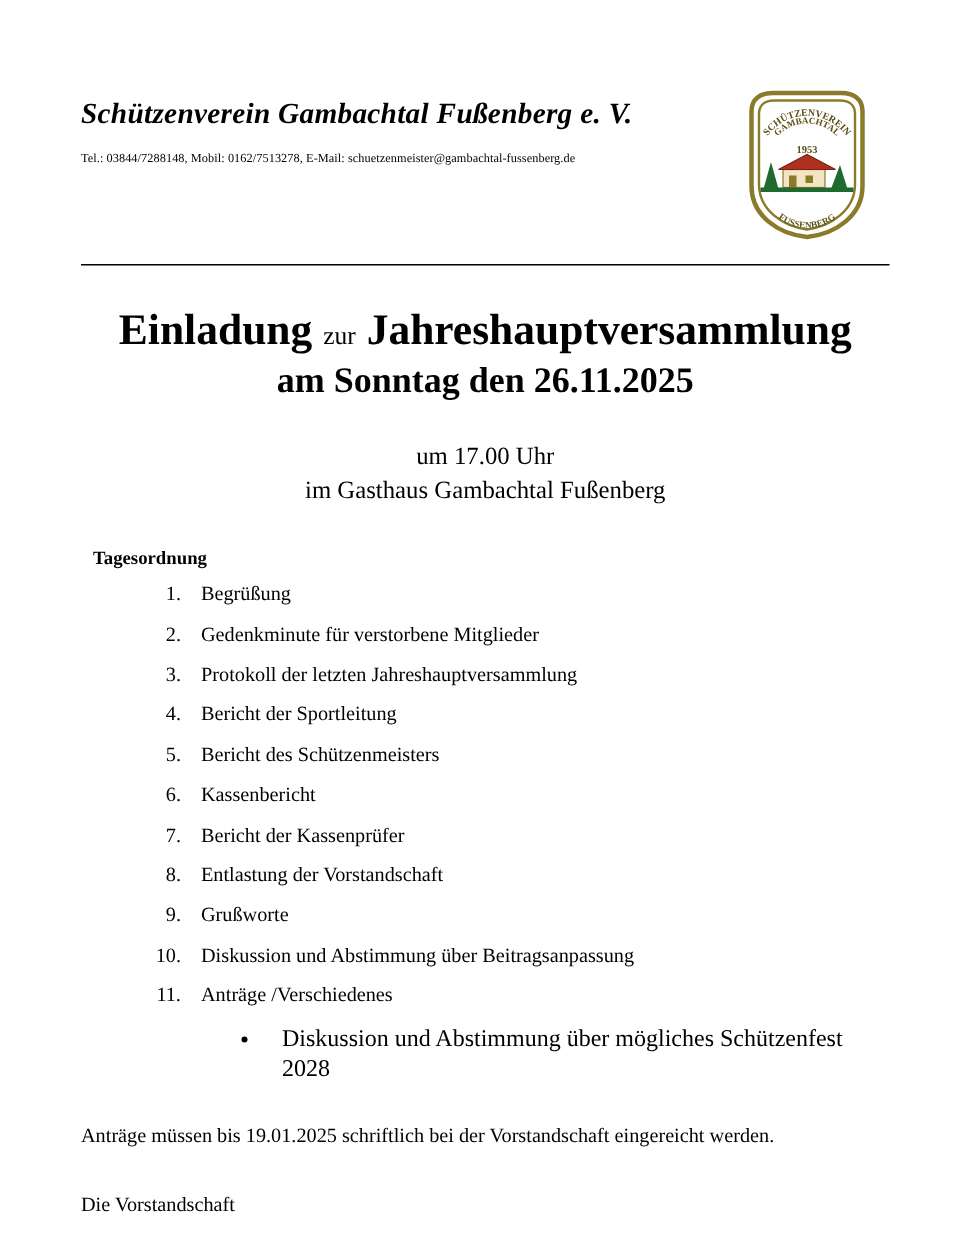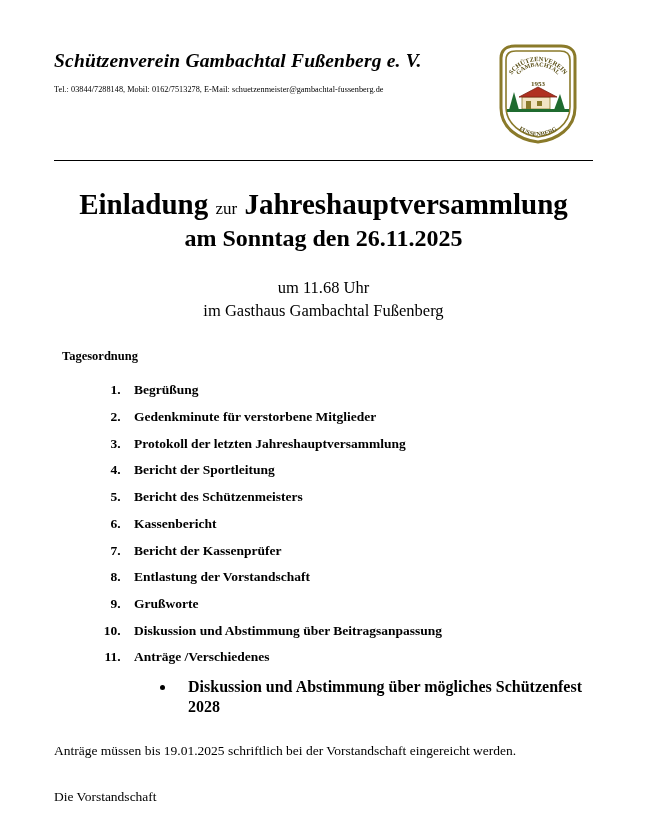--- a/index.html
+++ b/index.html
@@ -19,7 +19,7 @@
     width: 647px;
     height: 757px;
     box-sizing: border-box;
-    padding: 40px 54px 0 54px;
+    padding: 56px 54px 0 54px;
   }
 
   

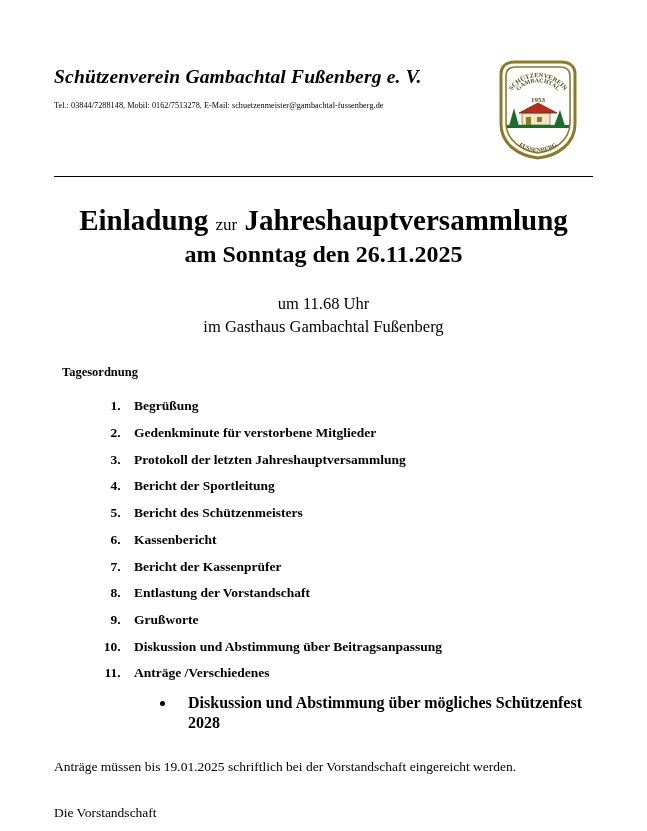--- a/index.html
+++ b/index.html
@@ -188,7 +188,7 @@
   </div>
 
   <div class="subtitle">
-    <div>um 11.68 Uhr</div>
+    <div>um 17.00 Uhr</div>
     <div>im Gasthaus Gambachtal Fußenberg</div>
   </div>
 

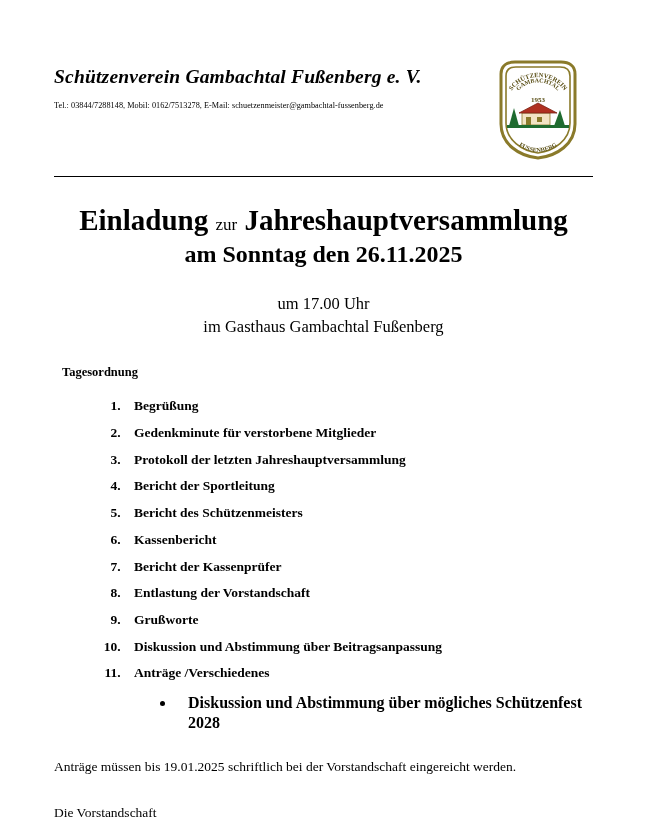--- a/index.html
+++ b/index.html
@@ -99,11 +99,10 @@
     font-weight: bold;
   }
   ol.agenda {
-    margin: 18px 0 0 0;
+    margin: 8px 0 0 0;
     padding-left: 70px;
     font-size: 13.5px;
     list-style-position: outside;
-    font-weight: bold;
   }
   ol.agenda > li {
     margin-bottom: 10.5px;

